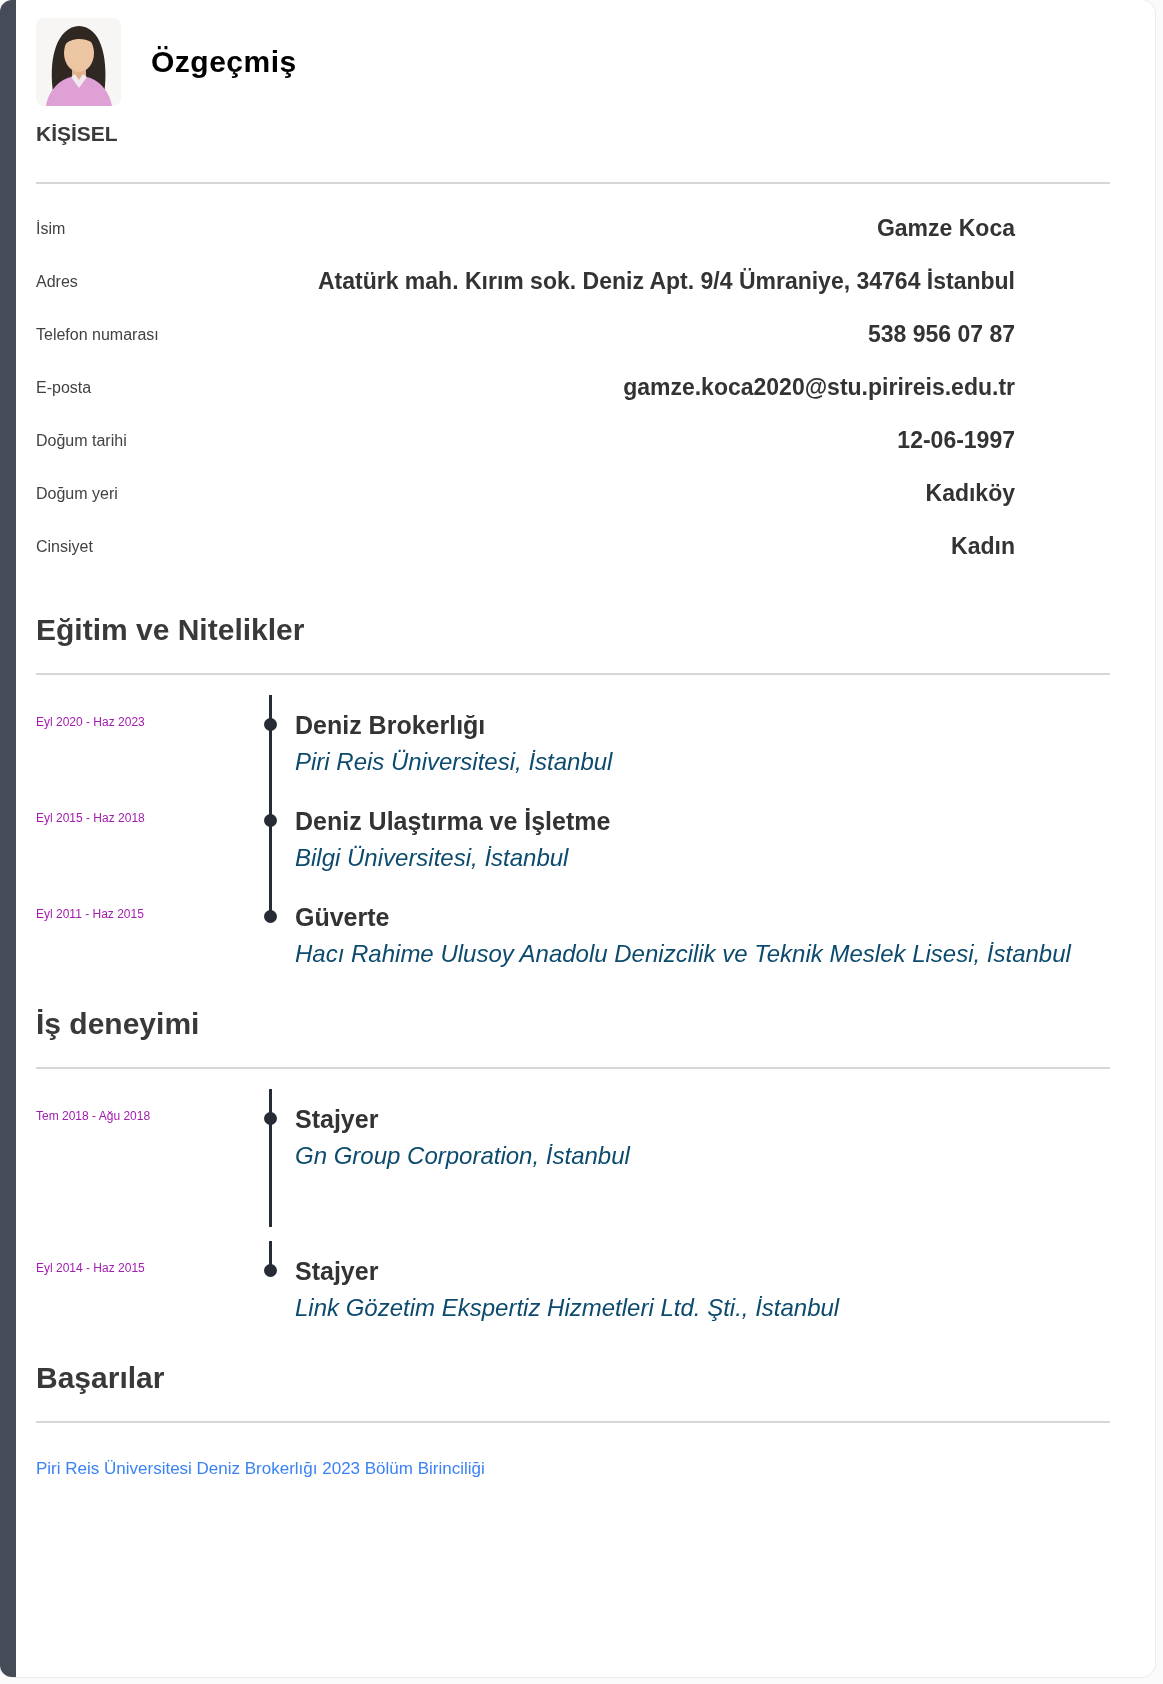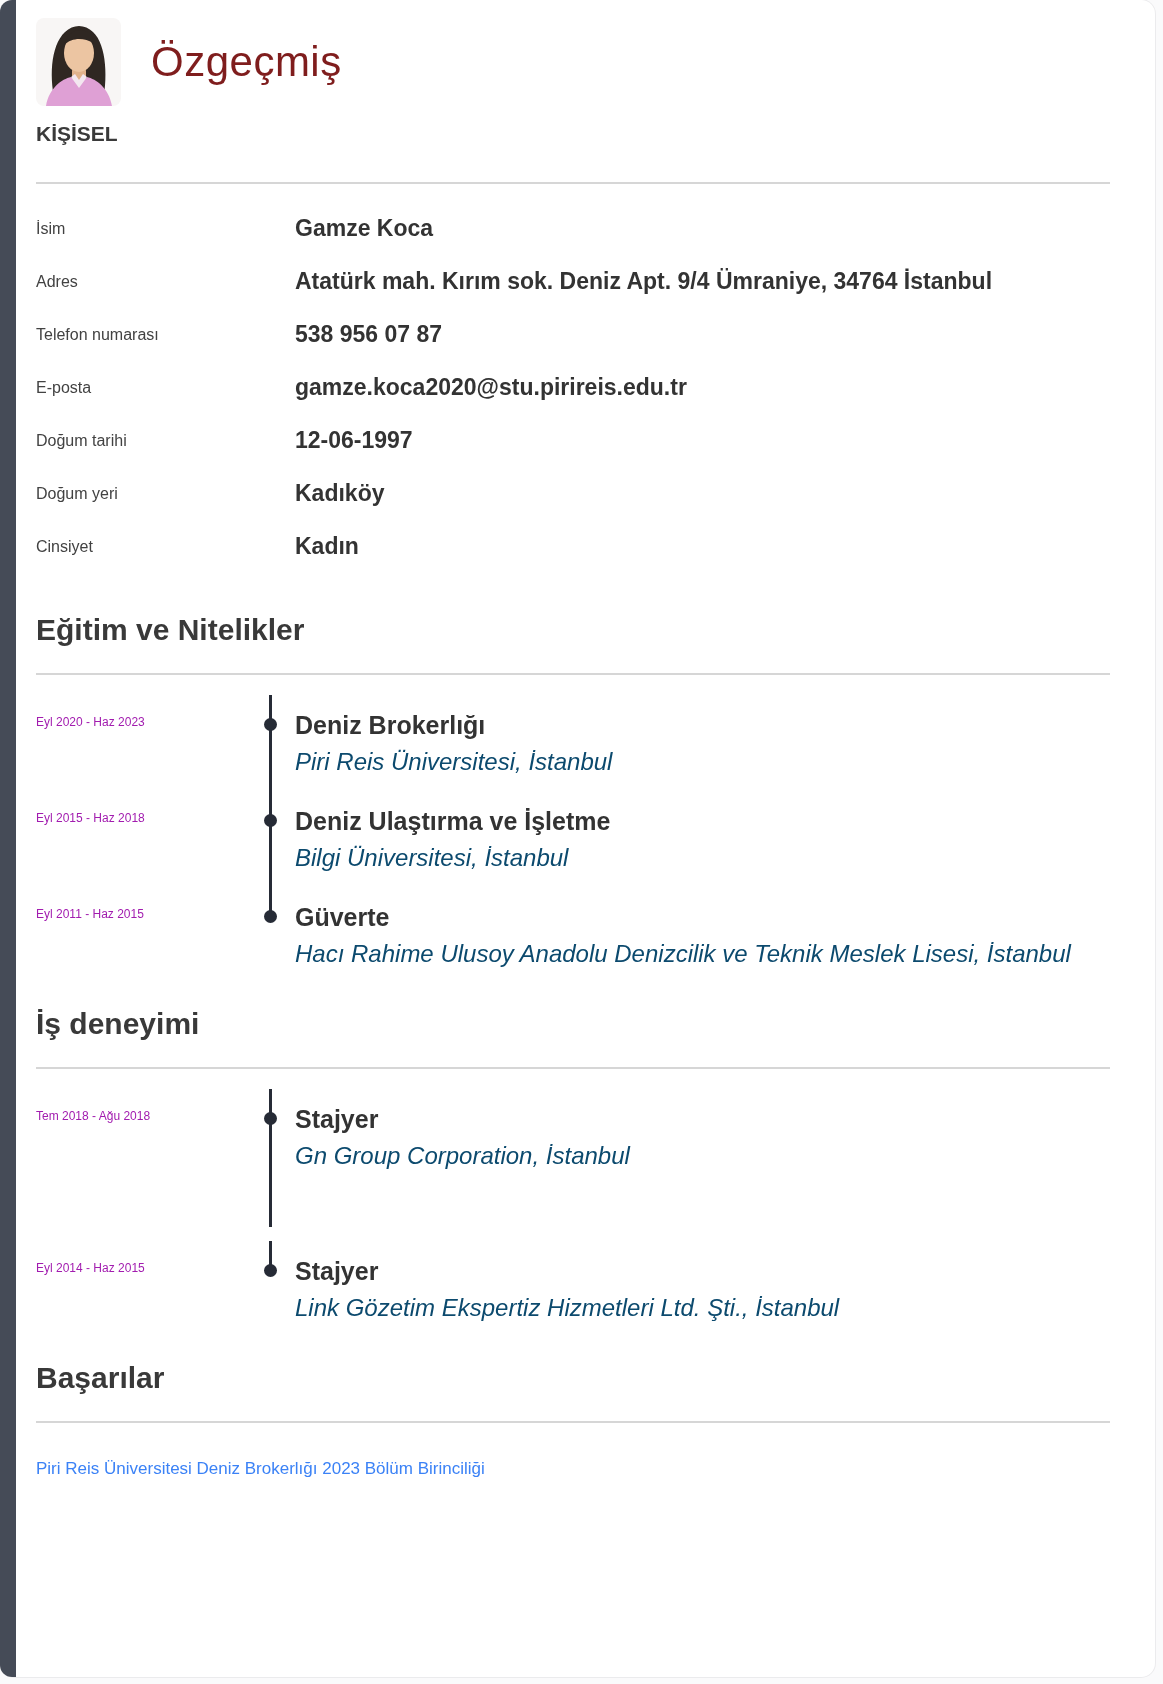--- a/index.html
+++ b/index.html
@@ -38,7 +38,7 @@
   .avatar svg { display: block; }
   .doc-title {
     margin-left: 30px;
-    font-size: 42px; font-weight: normal; color: #7f1d1d; letter-spacing: 0.5px;
+    font-size: 30px; font-weight: bold; color: #000000; letter-spacing: 0.5px;
   }
 
   

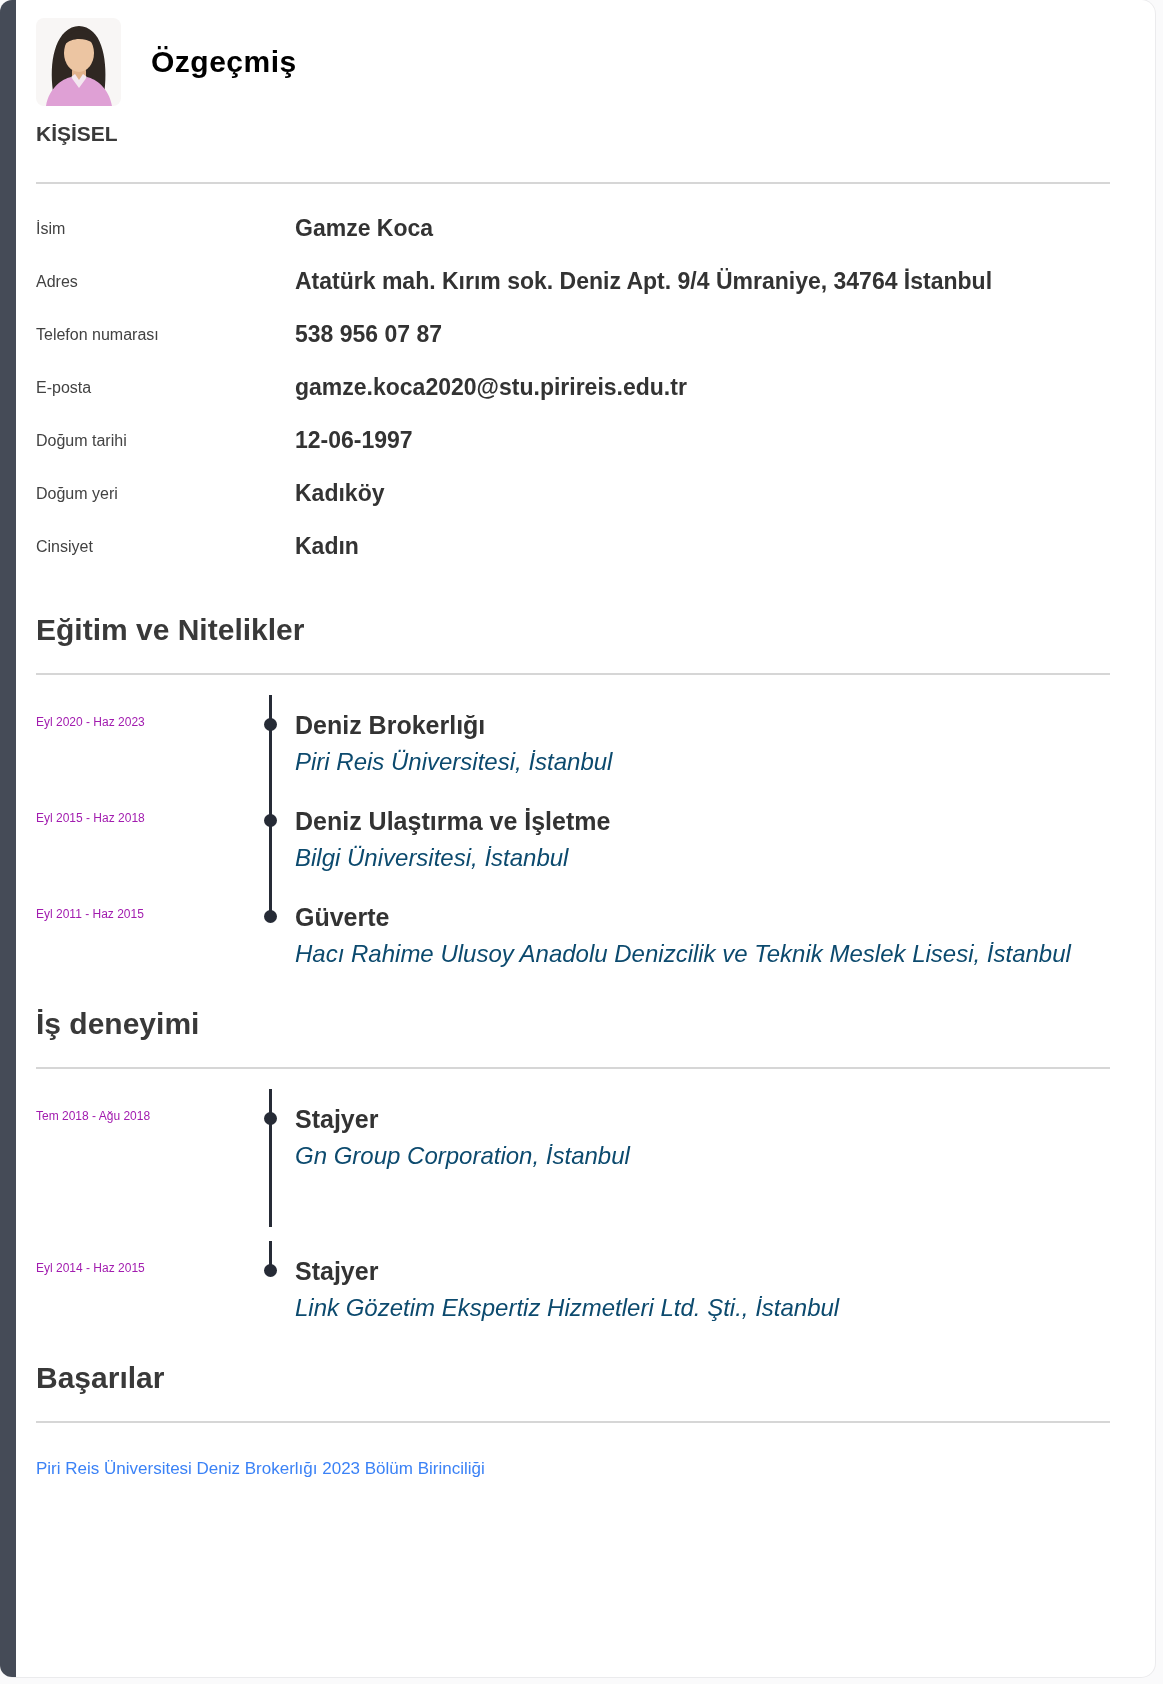--- a/index.html
+++ b/index.html
@@ -56,6 +56,7 @@
   .field-value {
     font-size: 23px; font-weight: bold; color: #333333; line-height: 33px;
     max-width: 720px;
+    text-align: right;
   }
 
   

